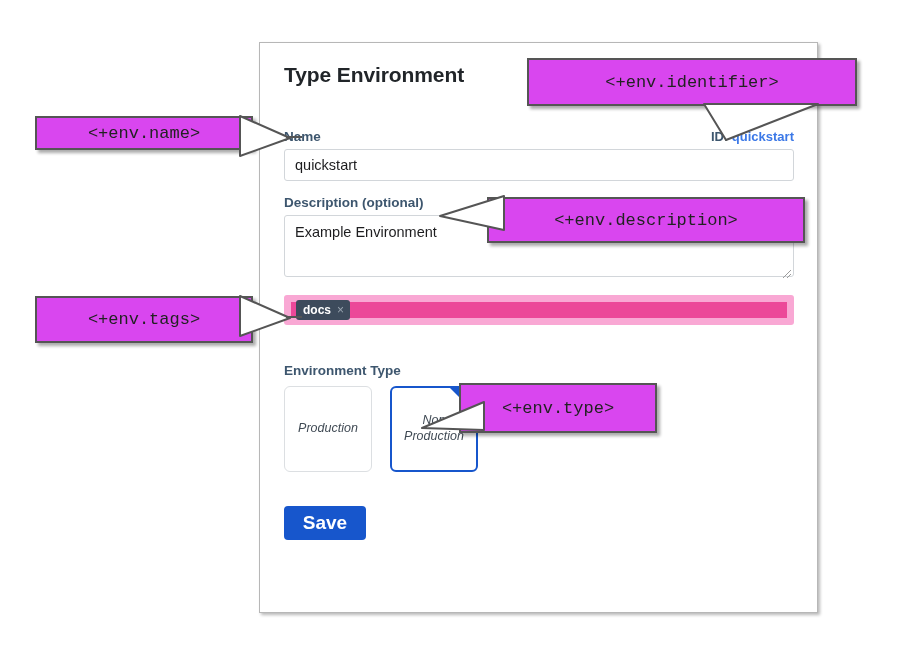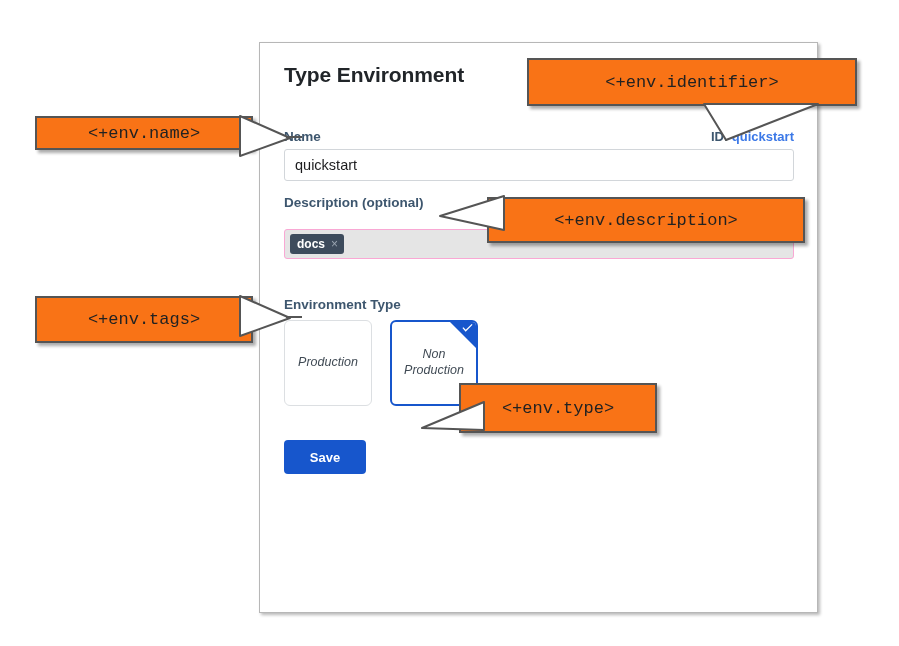--- a/index.html
+++ b/index.html
@@ -219,7 +219,7 @@
   .callout {
     position: absolute;
     box-sizing: border-box;
-    background: #f97316;
+    background: #d946ef;
     border: 2px solid #555555;
     box-shadow: 3px 3px 3px rgba(0,0,0,0.33);
     display: flex;

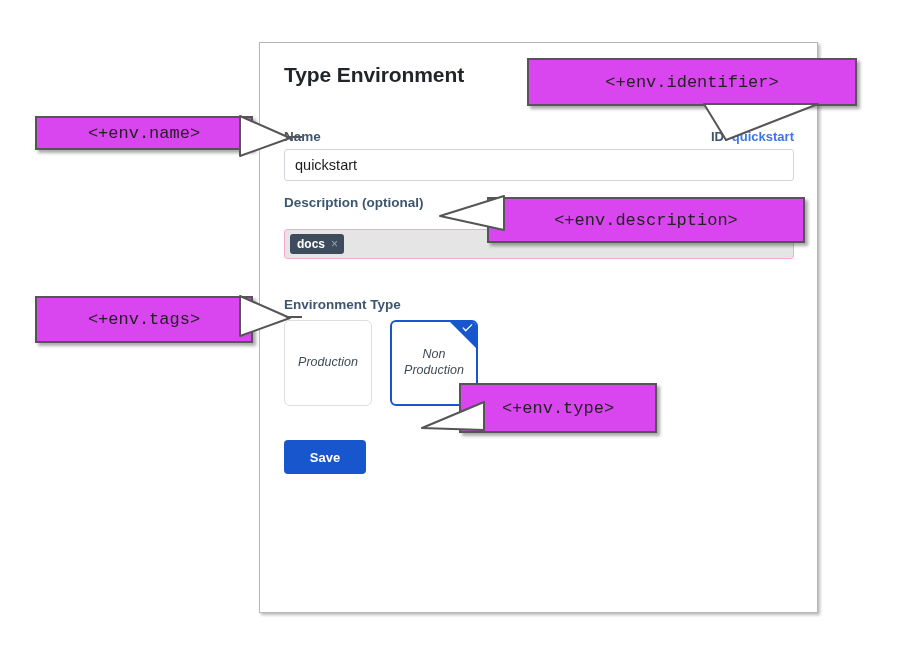--- a/index.html
+++ b/index.html
@@ -282,6 +282,13 @@
 
     
     <span class="field-label">Description (optional)</span>
+    <div class="textarea-wrap">
+      <textarea class="textarea-input" style="">Example Environment</textarea>
+      <svg class="resize-grip" viewBox="0 0 12 12">
+        <line x1="11" y1="3" x2="3" y2="11" stroke="#9b9b9b" stroke-width="1"></line>
+        <line x1="11" y1="7" x2="7" y2="11" stroke="#9b9b9b" stroke-width="1"></line>
+      </svg>
+    </div>
 
     <div class="spacer-22"></div>
 

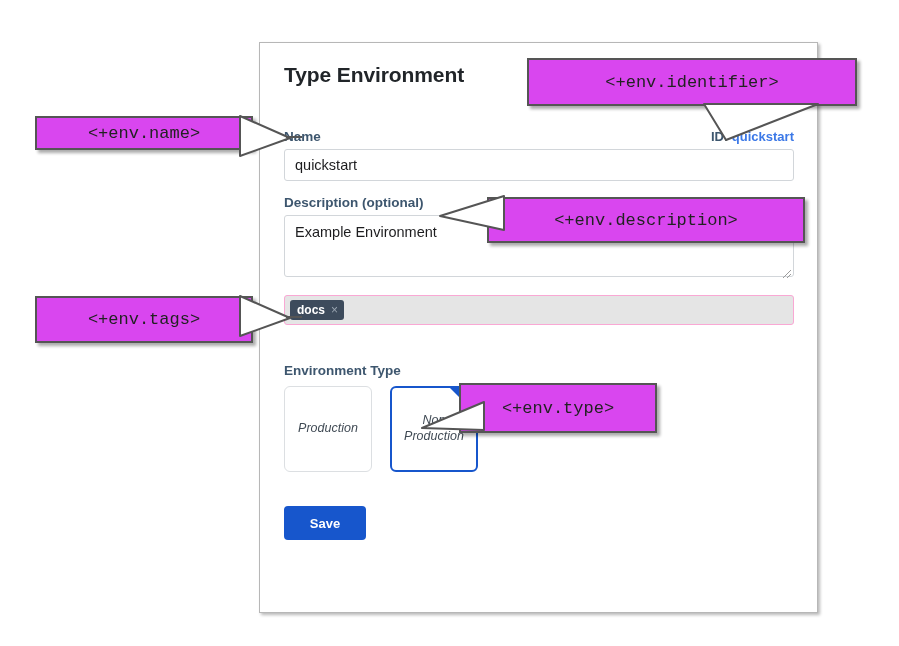--- a/index.html
+++ b/index.html
@@ -120,9 +120,9 @@
     box-sizing: border-box;
     width: 100%;
     height: 30px;
-    border: 1px solid #f9a8d4;
+    border: 7px solid #f9a8d4;
     border-radius: 3px;
-    background: #e5e5e5;
+    background: #ec4899;
     display: flex;
     align-items: center;
     padding: 4px 5px;

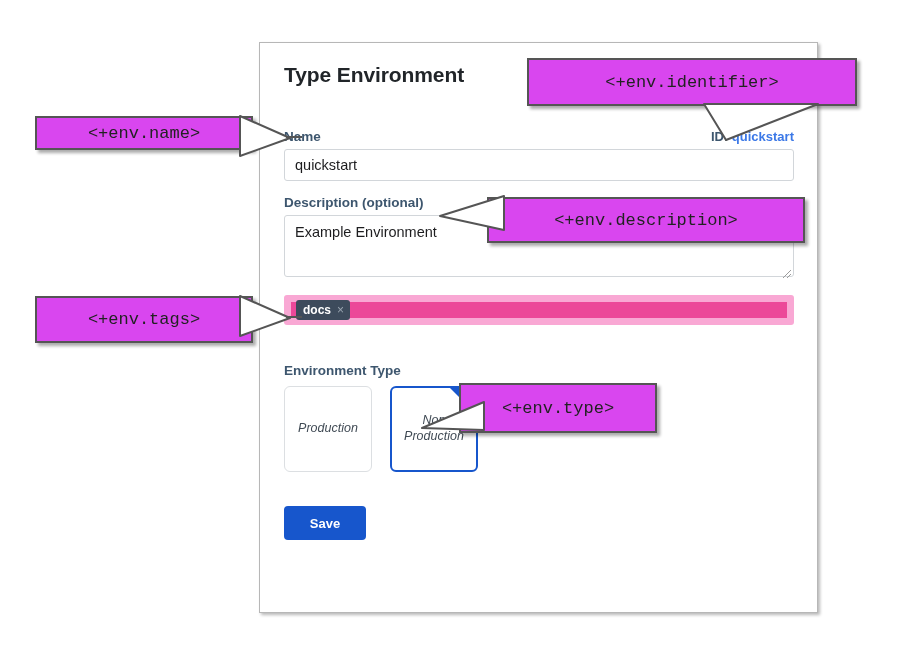--- a/index.html
+++ b/index.html
@@ -206,7 +206,7 @@
     color: #ffffff;
     border: none;
     border-radius: 4px;
-    font-size: 13px;
+    font-size: 19px;
     font-weight: 700;
     font-family: "Liberation Sans", sans-serif;
     cursor: pointer;

